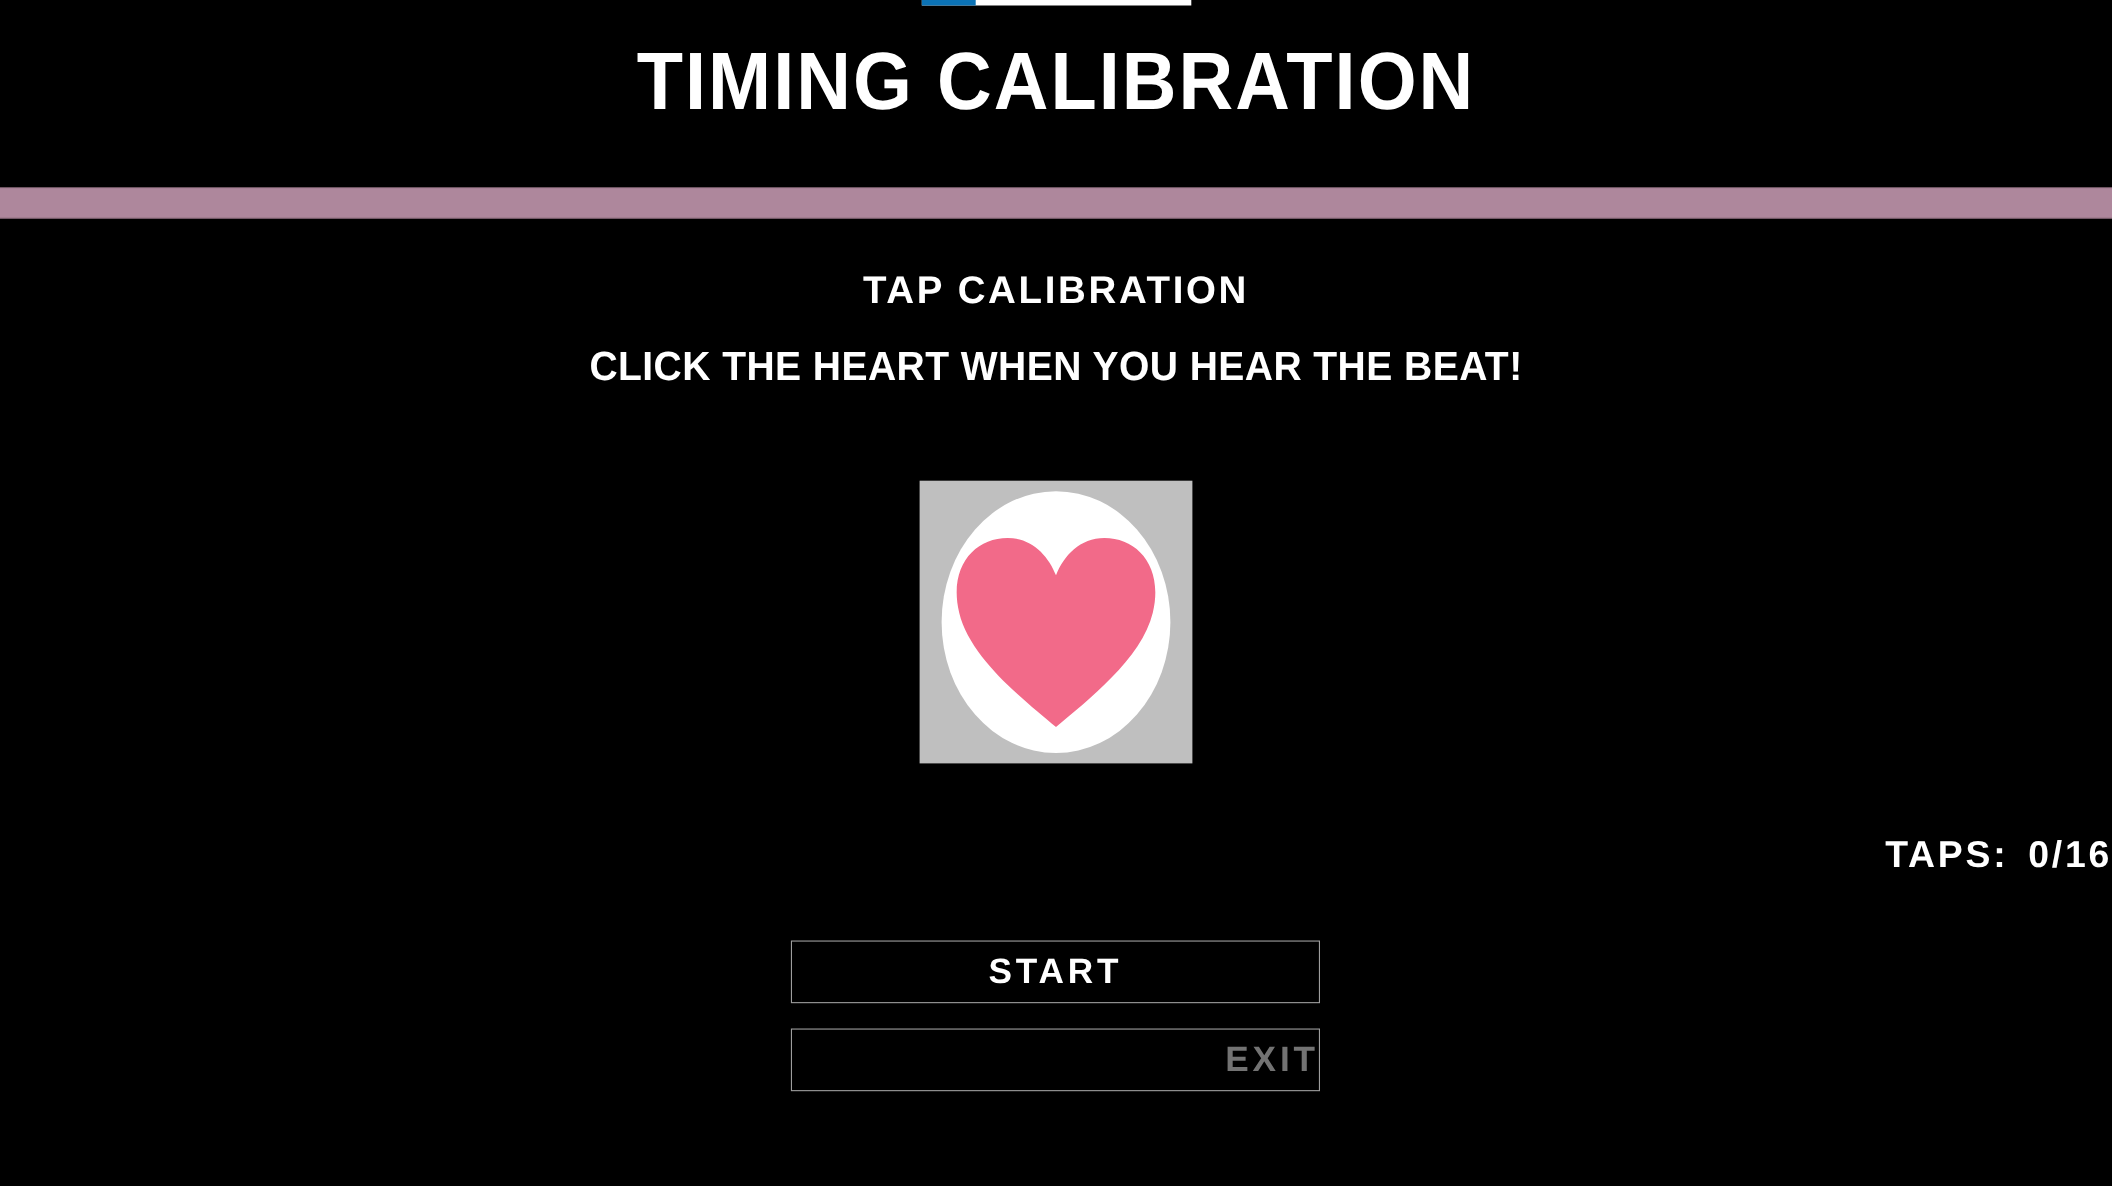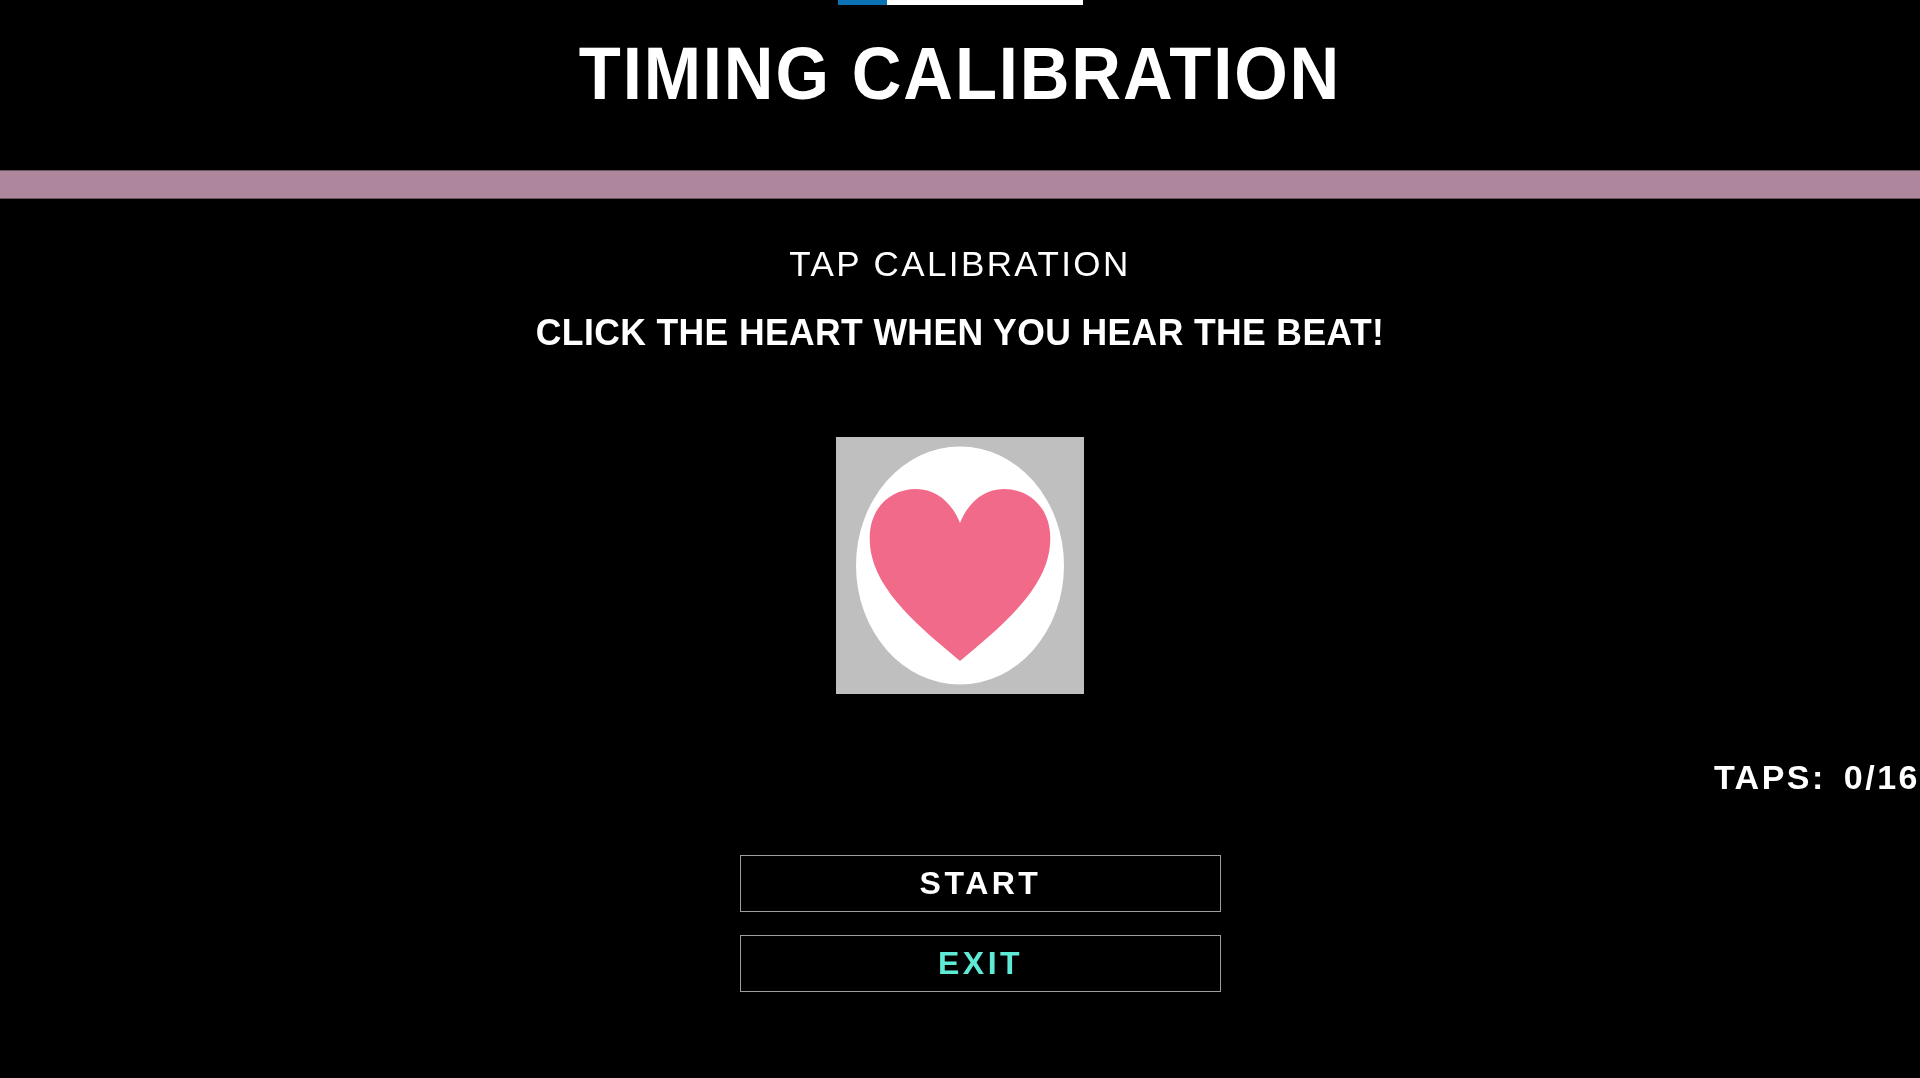--- a/index.html
+++ b/index.html
@@ -69,7 +69,7 @@
     left: 0;
     width: 100%;
     text-align: center;
-    font-weight: 400;
+    font-weight: 700;
     font-size: 35px;
     line-height: 42px;
     letter-spacing: 2.4px;

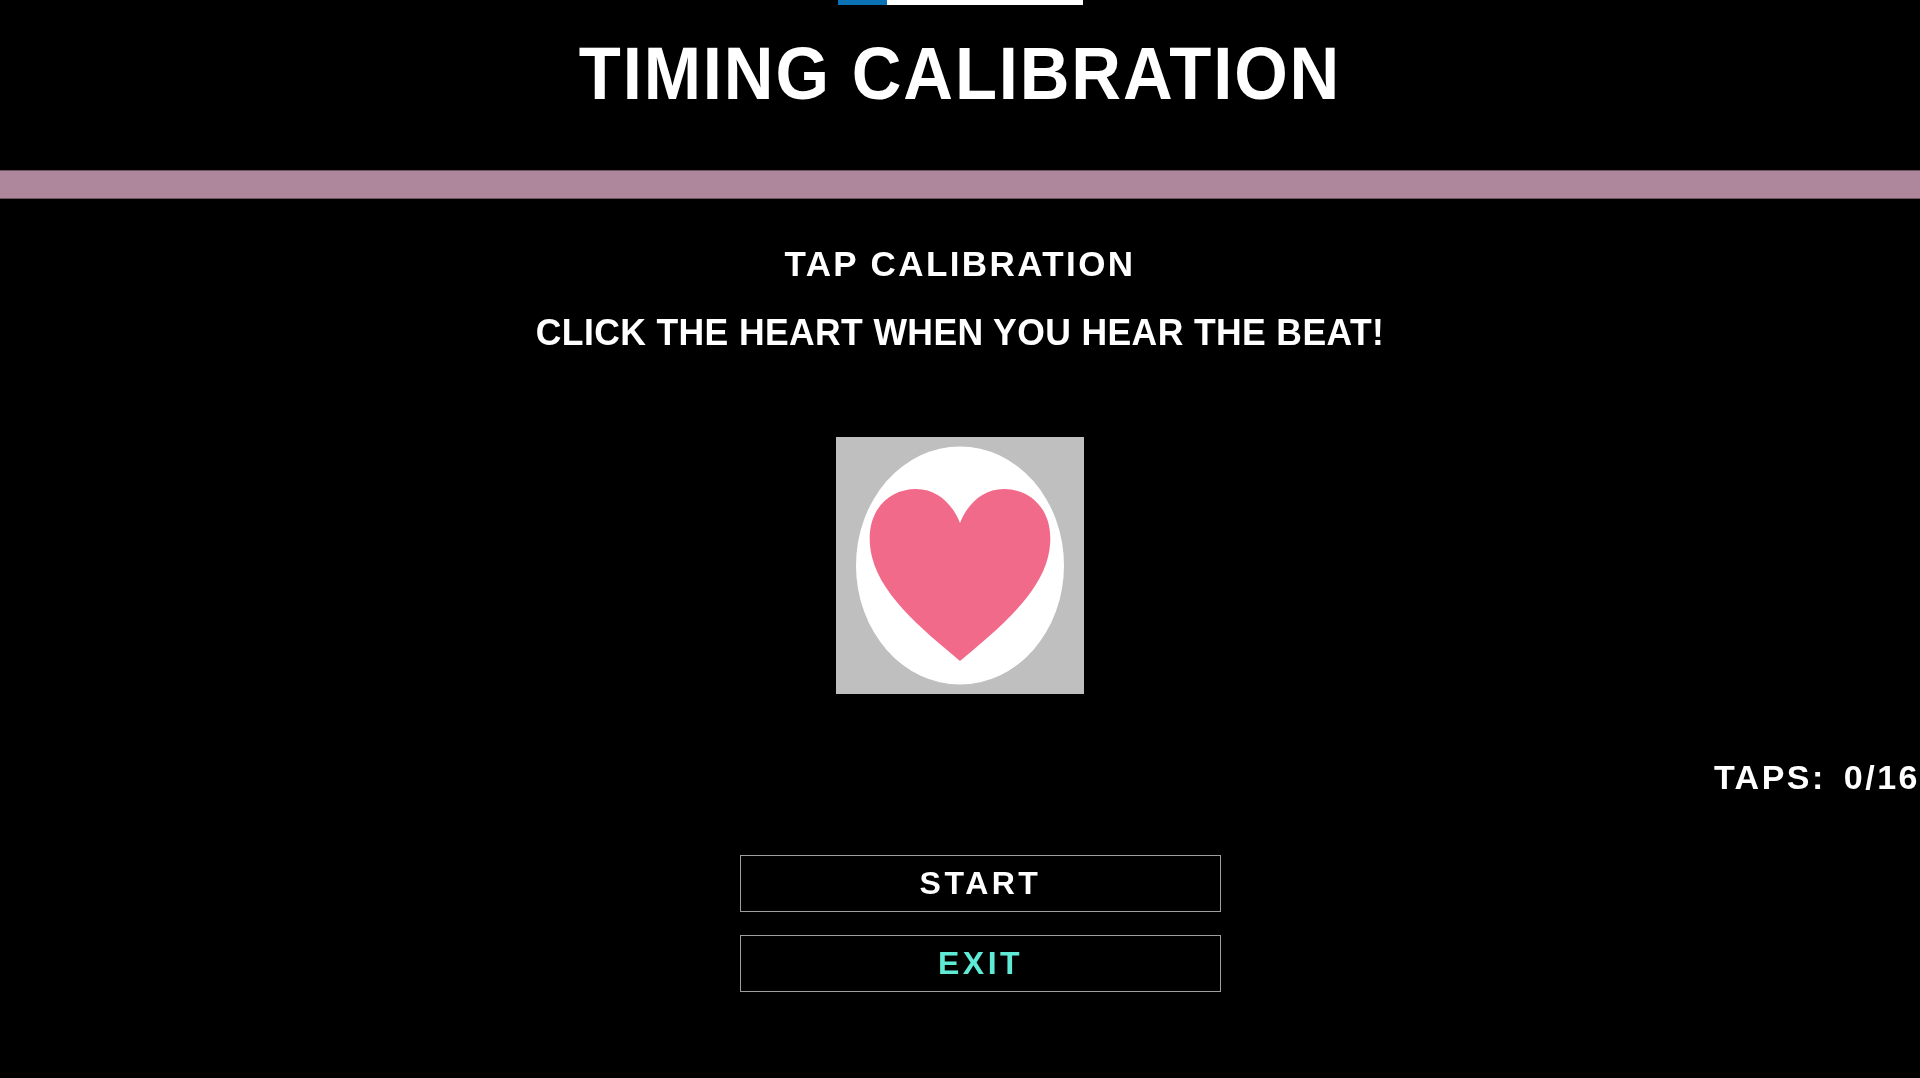--- a/index.html
+++ b/index.html
@@ -148,7 +148,6 @@
     box-sizing: border-box;
     cursor: pointer;
     padding: 0;
-    margin-left: 21px;
   }
   .btn-start { top: 855px; }
   .btn-exit  { top: 935px; }

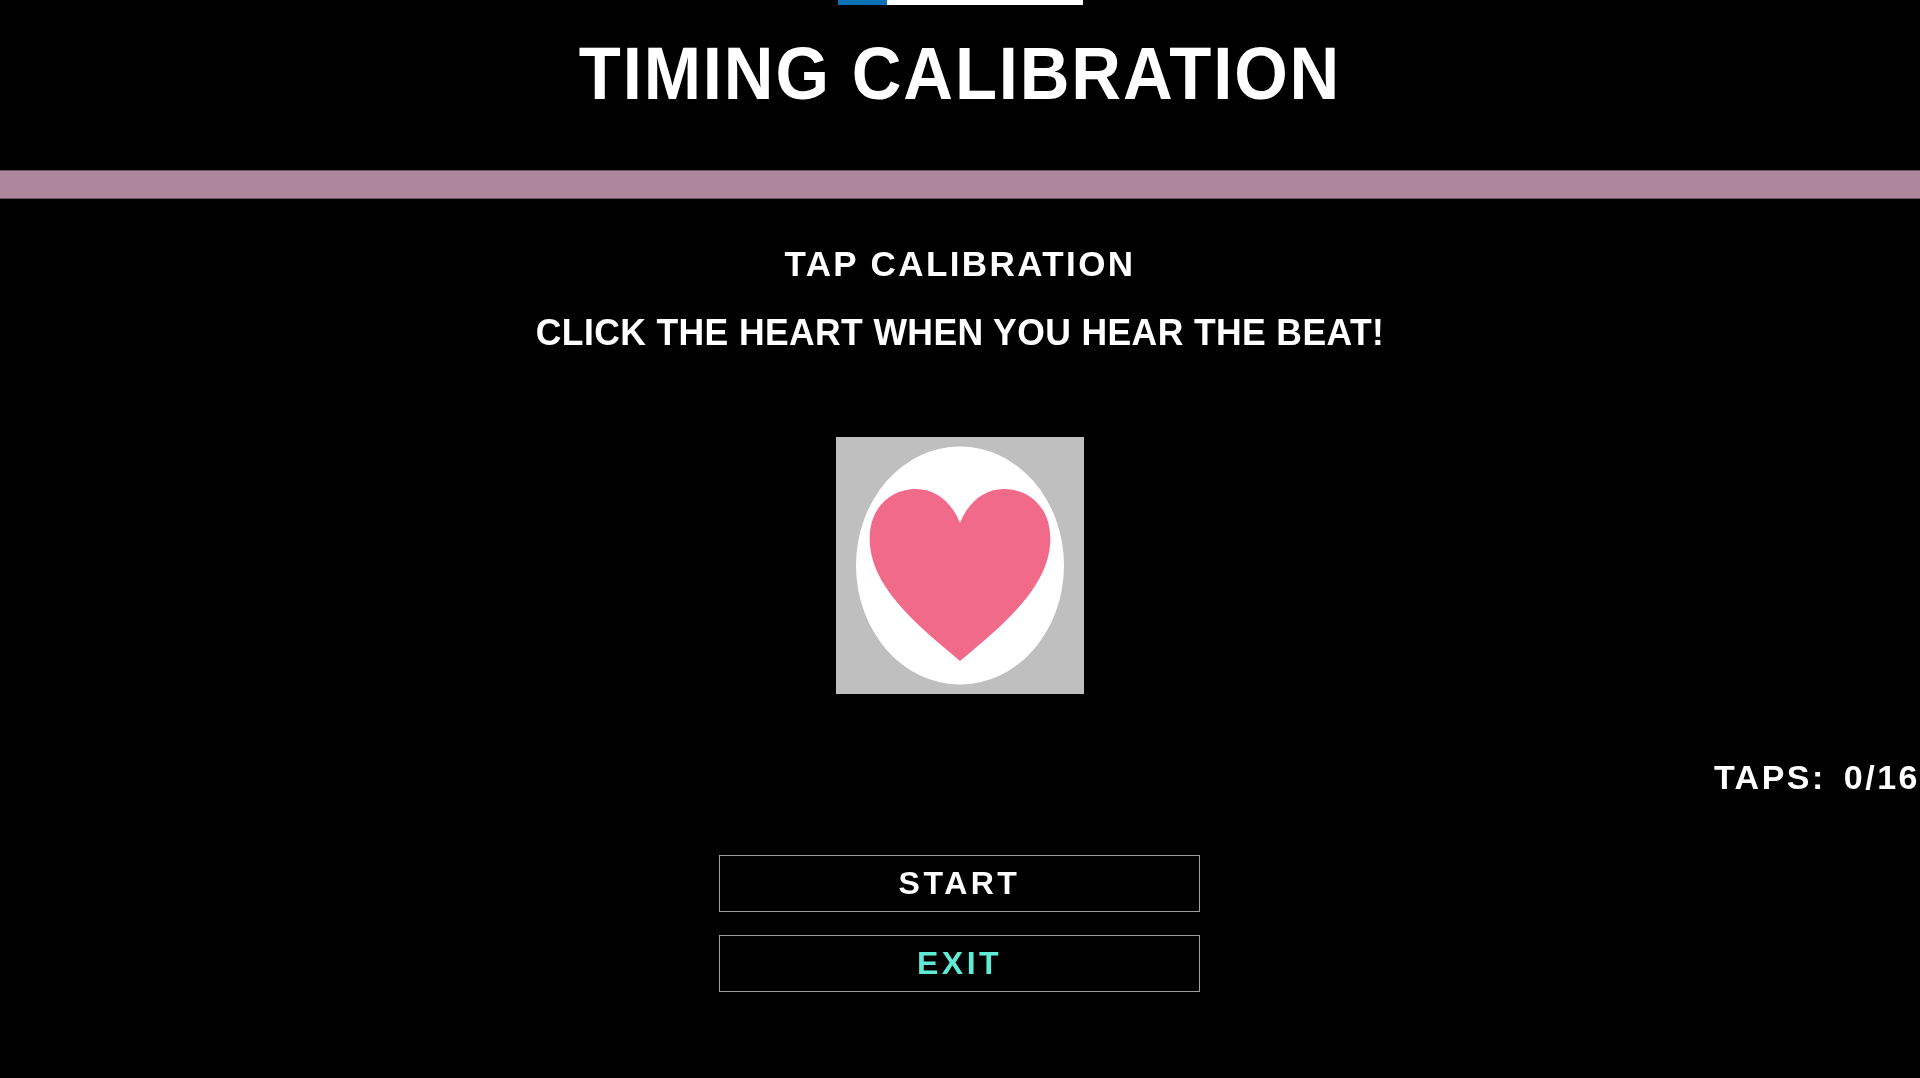--- a/index.html
+++ b/index.html
@@ -186,6 +186,6 @@
 </div>
 
 <button class="menu-button btn-start" style="border-color: rgb(158, 158, 158); color: rgb(255, 255, 255);">START</button>
-<button class="menu-button btn-exit" style="border-color: rgb(158, 158, 158); color: #5eead4;">EXIT</button>
+<button class="menu-button btn-exit" style="border-color: rgb(158, 158, 158); color: #737373; text-align: right;">EXIT</button>
 
 </body></html>

